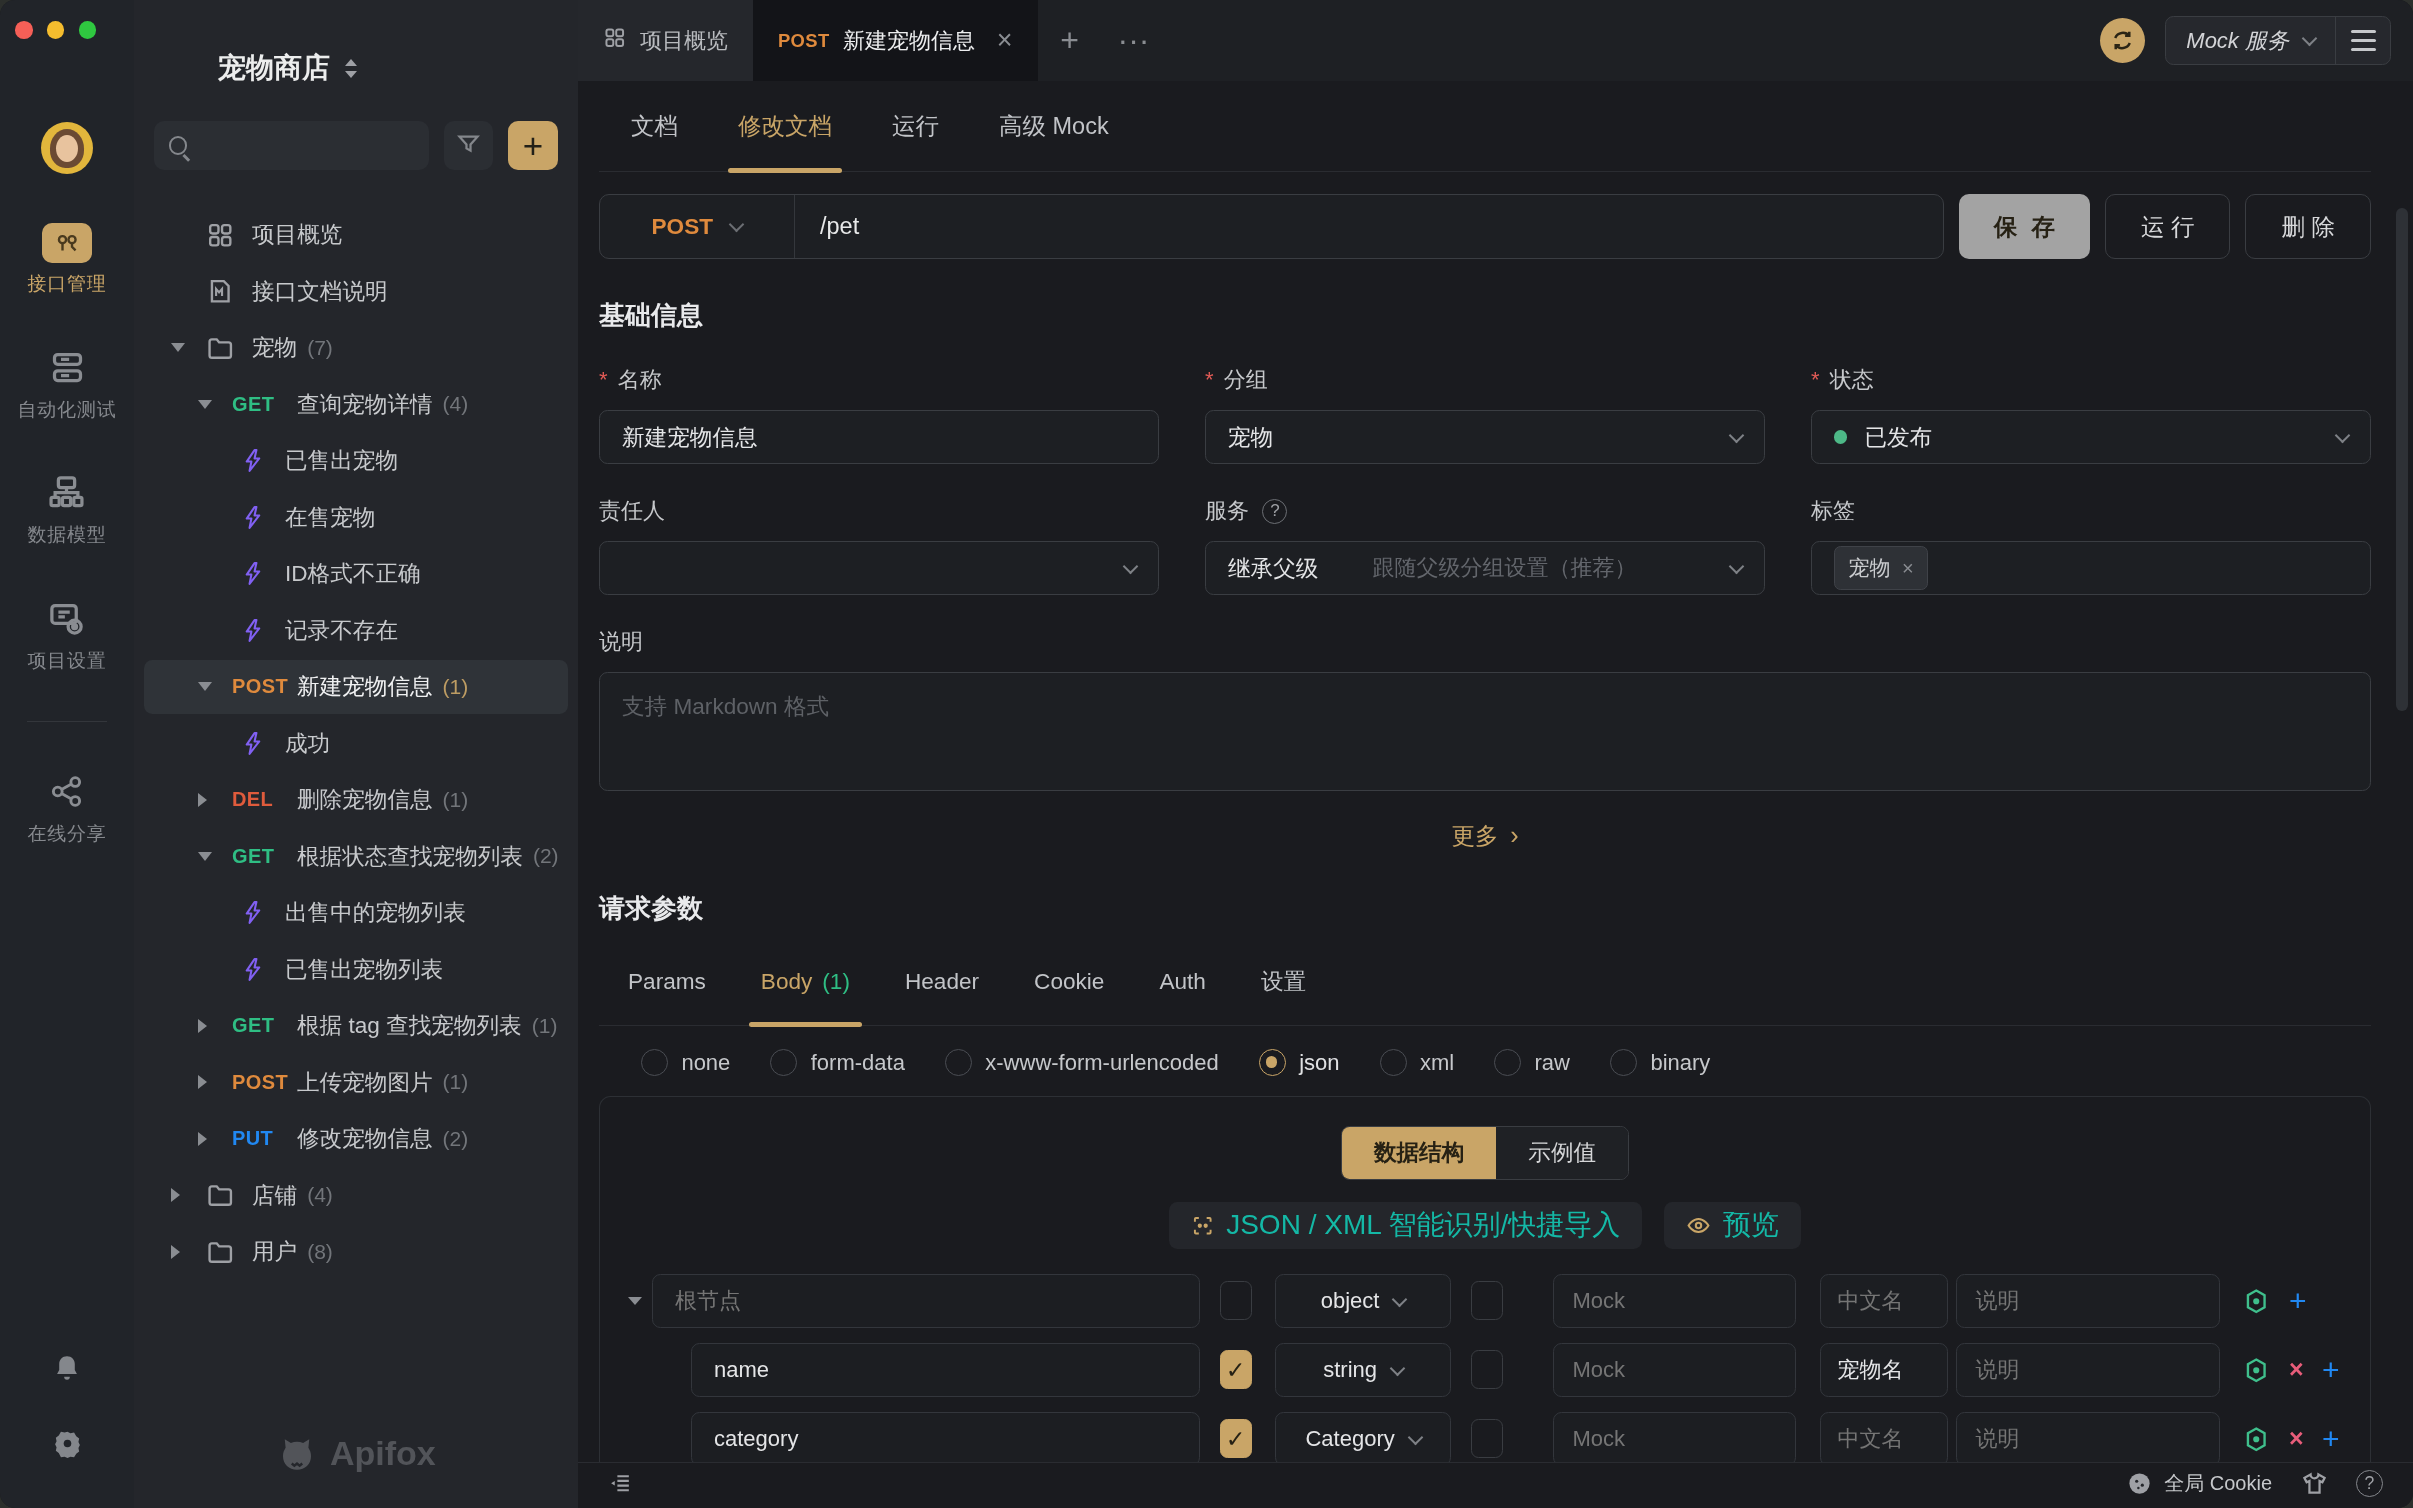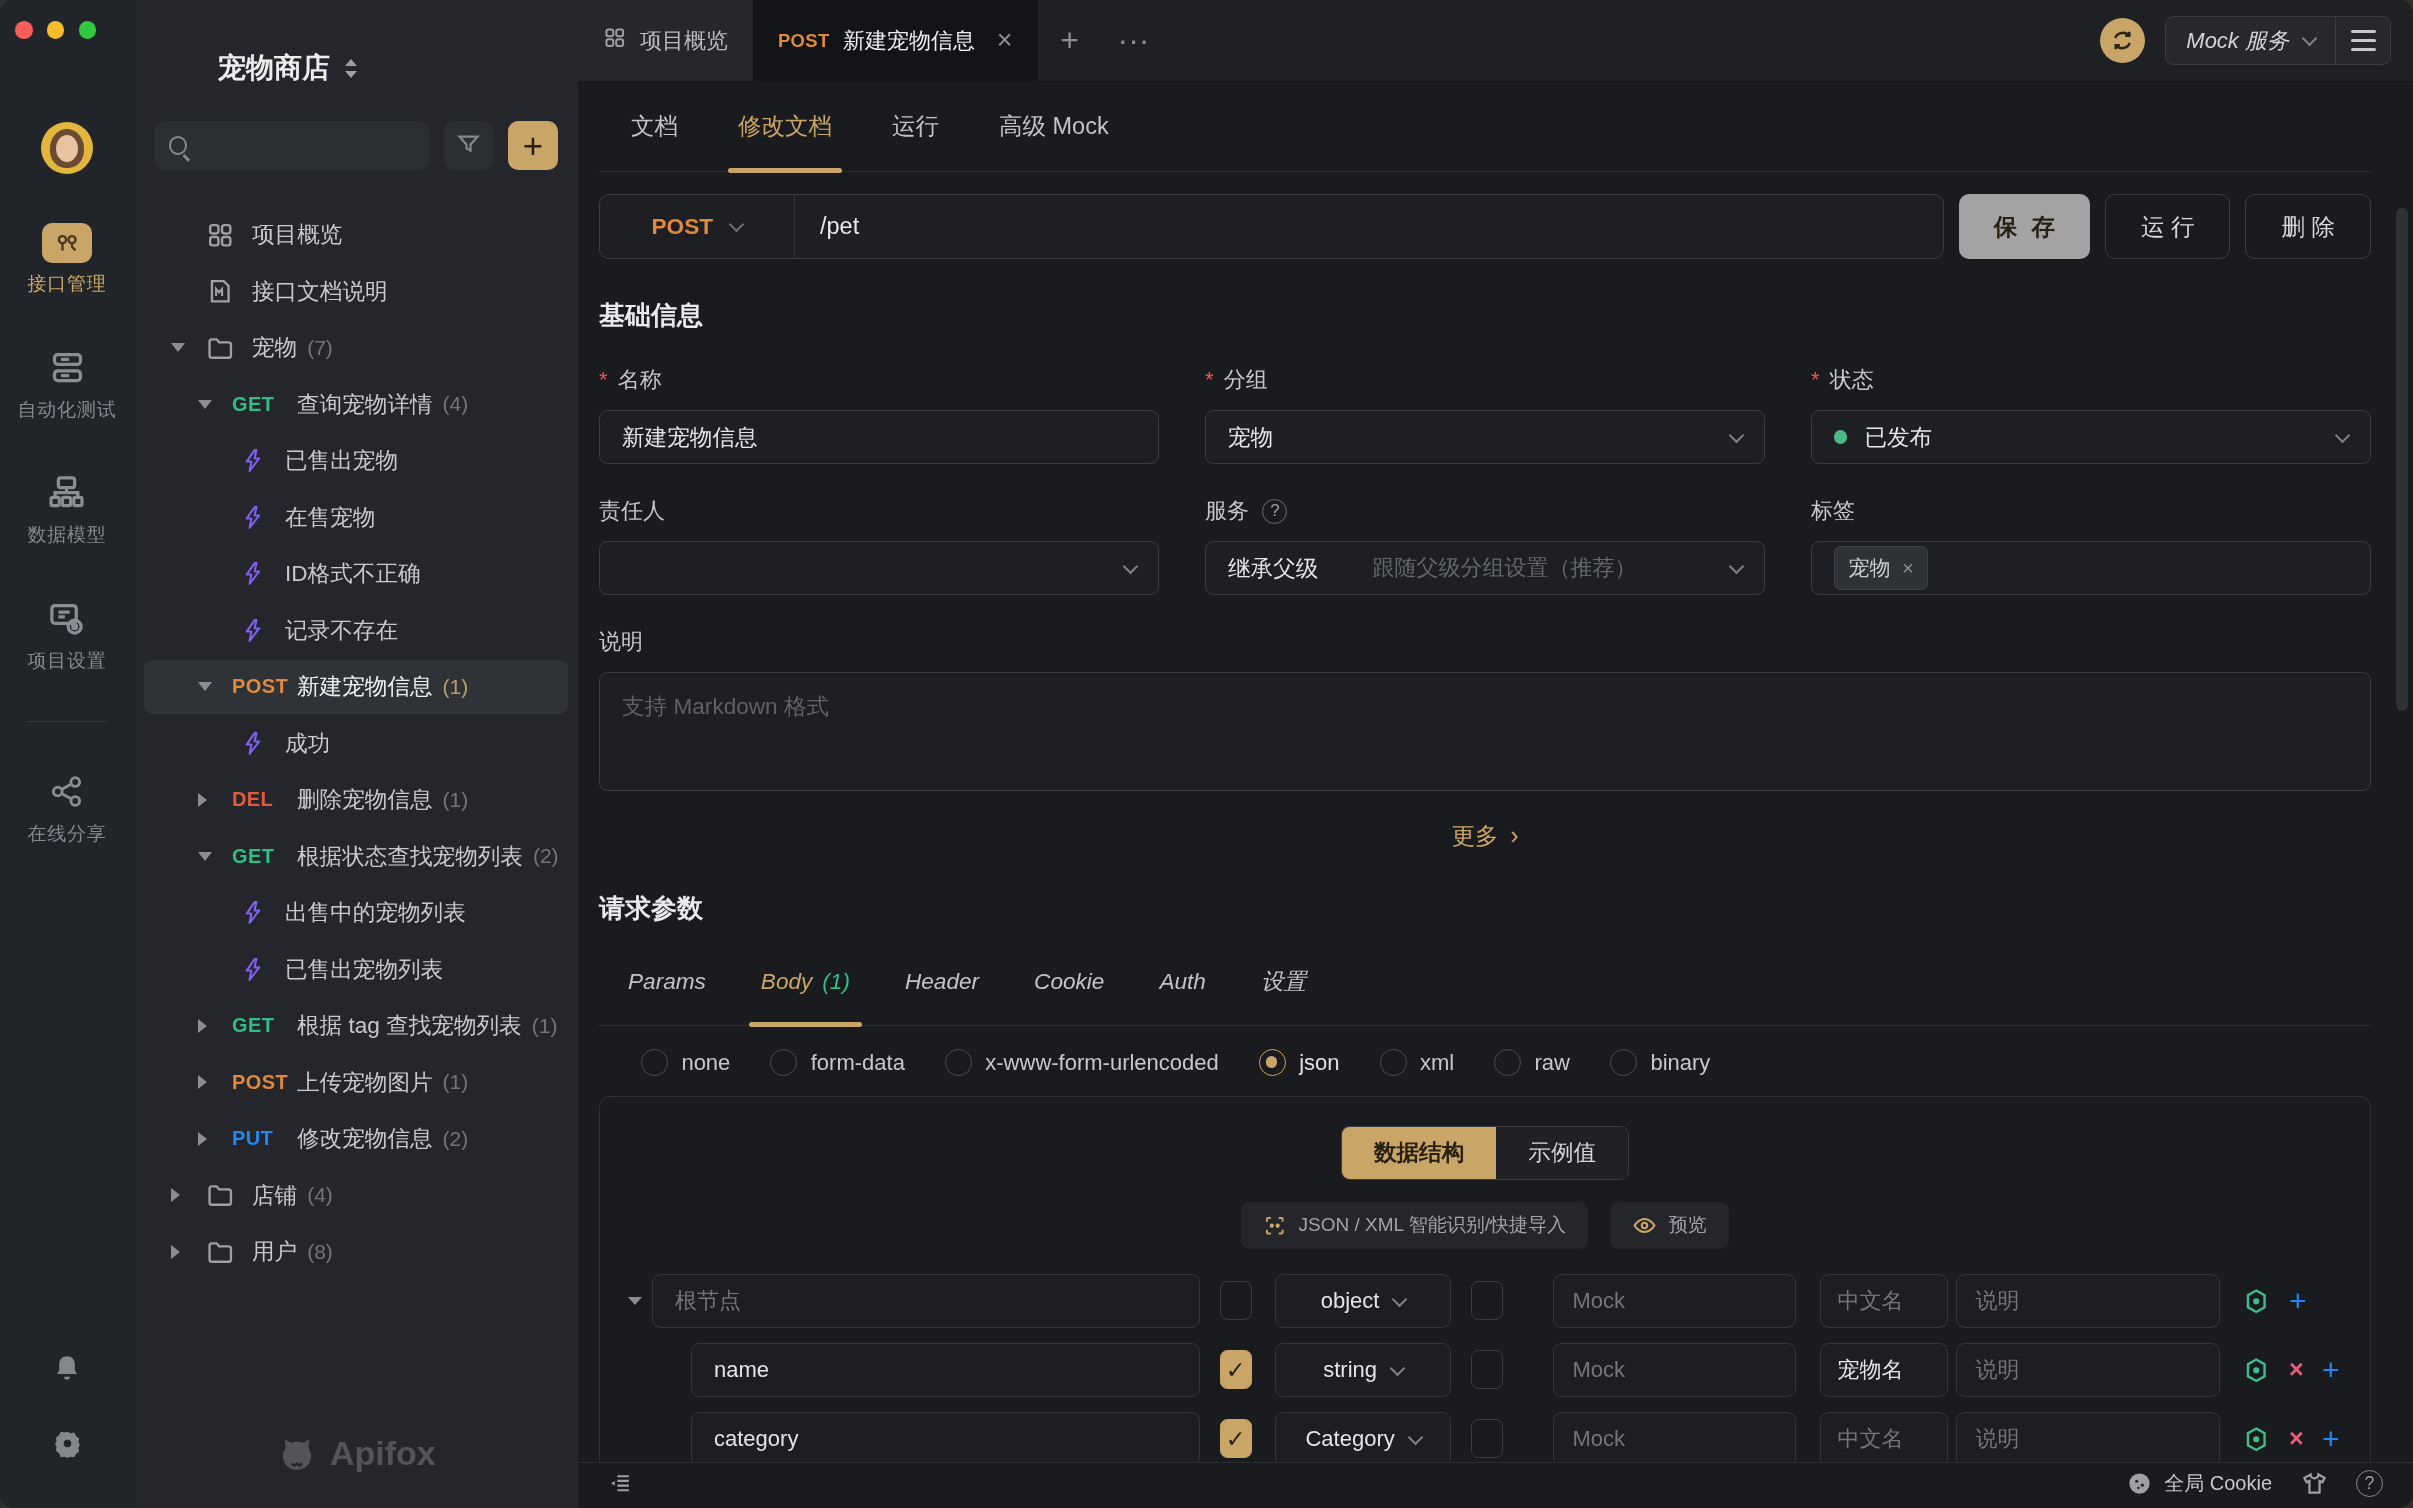--- a/index.html
+++ b/index.html
@@ -97,7 +97,7 @@
   .morelink{margin-top:28.5px;display:flex;justify-content:center;align-items:center;gap:11.7px;color:#c9a567;font-size:23.5px;flex:none;}
   .morearrow{font-size:25px;color:#c9a567;}
 
-  .ptabs{display:flex;height:87px;flex:none;border-bottom:1.7px solid #2a2c31;padding-left:29px;margin-top:13.4px;font-style:italic;}
+  .ptabs{display:flex;height:87px;flex:none;border-bottom:1.7px solid #2a2c31;padding-left:29px;margin-top:13.4px;}
   .ptab{margin-right:55px;font-size:22.6px;color:#c2c4c8;height:100%;display:flex;align-items:center;gap:10px;position:relative;}
   .ptab.active{color:#c9a567;}
   .ptab.active::after{content:"";position:absolute;left:-11.7px;right:-11.7px;bottom:-1.7px;height:5px;background:#c9a567;border-radius:2.5px;}

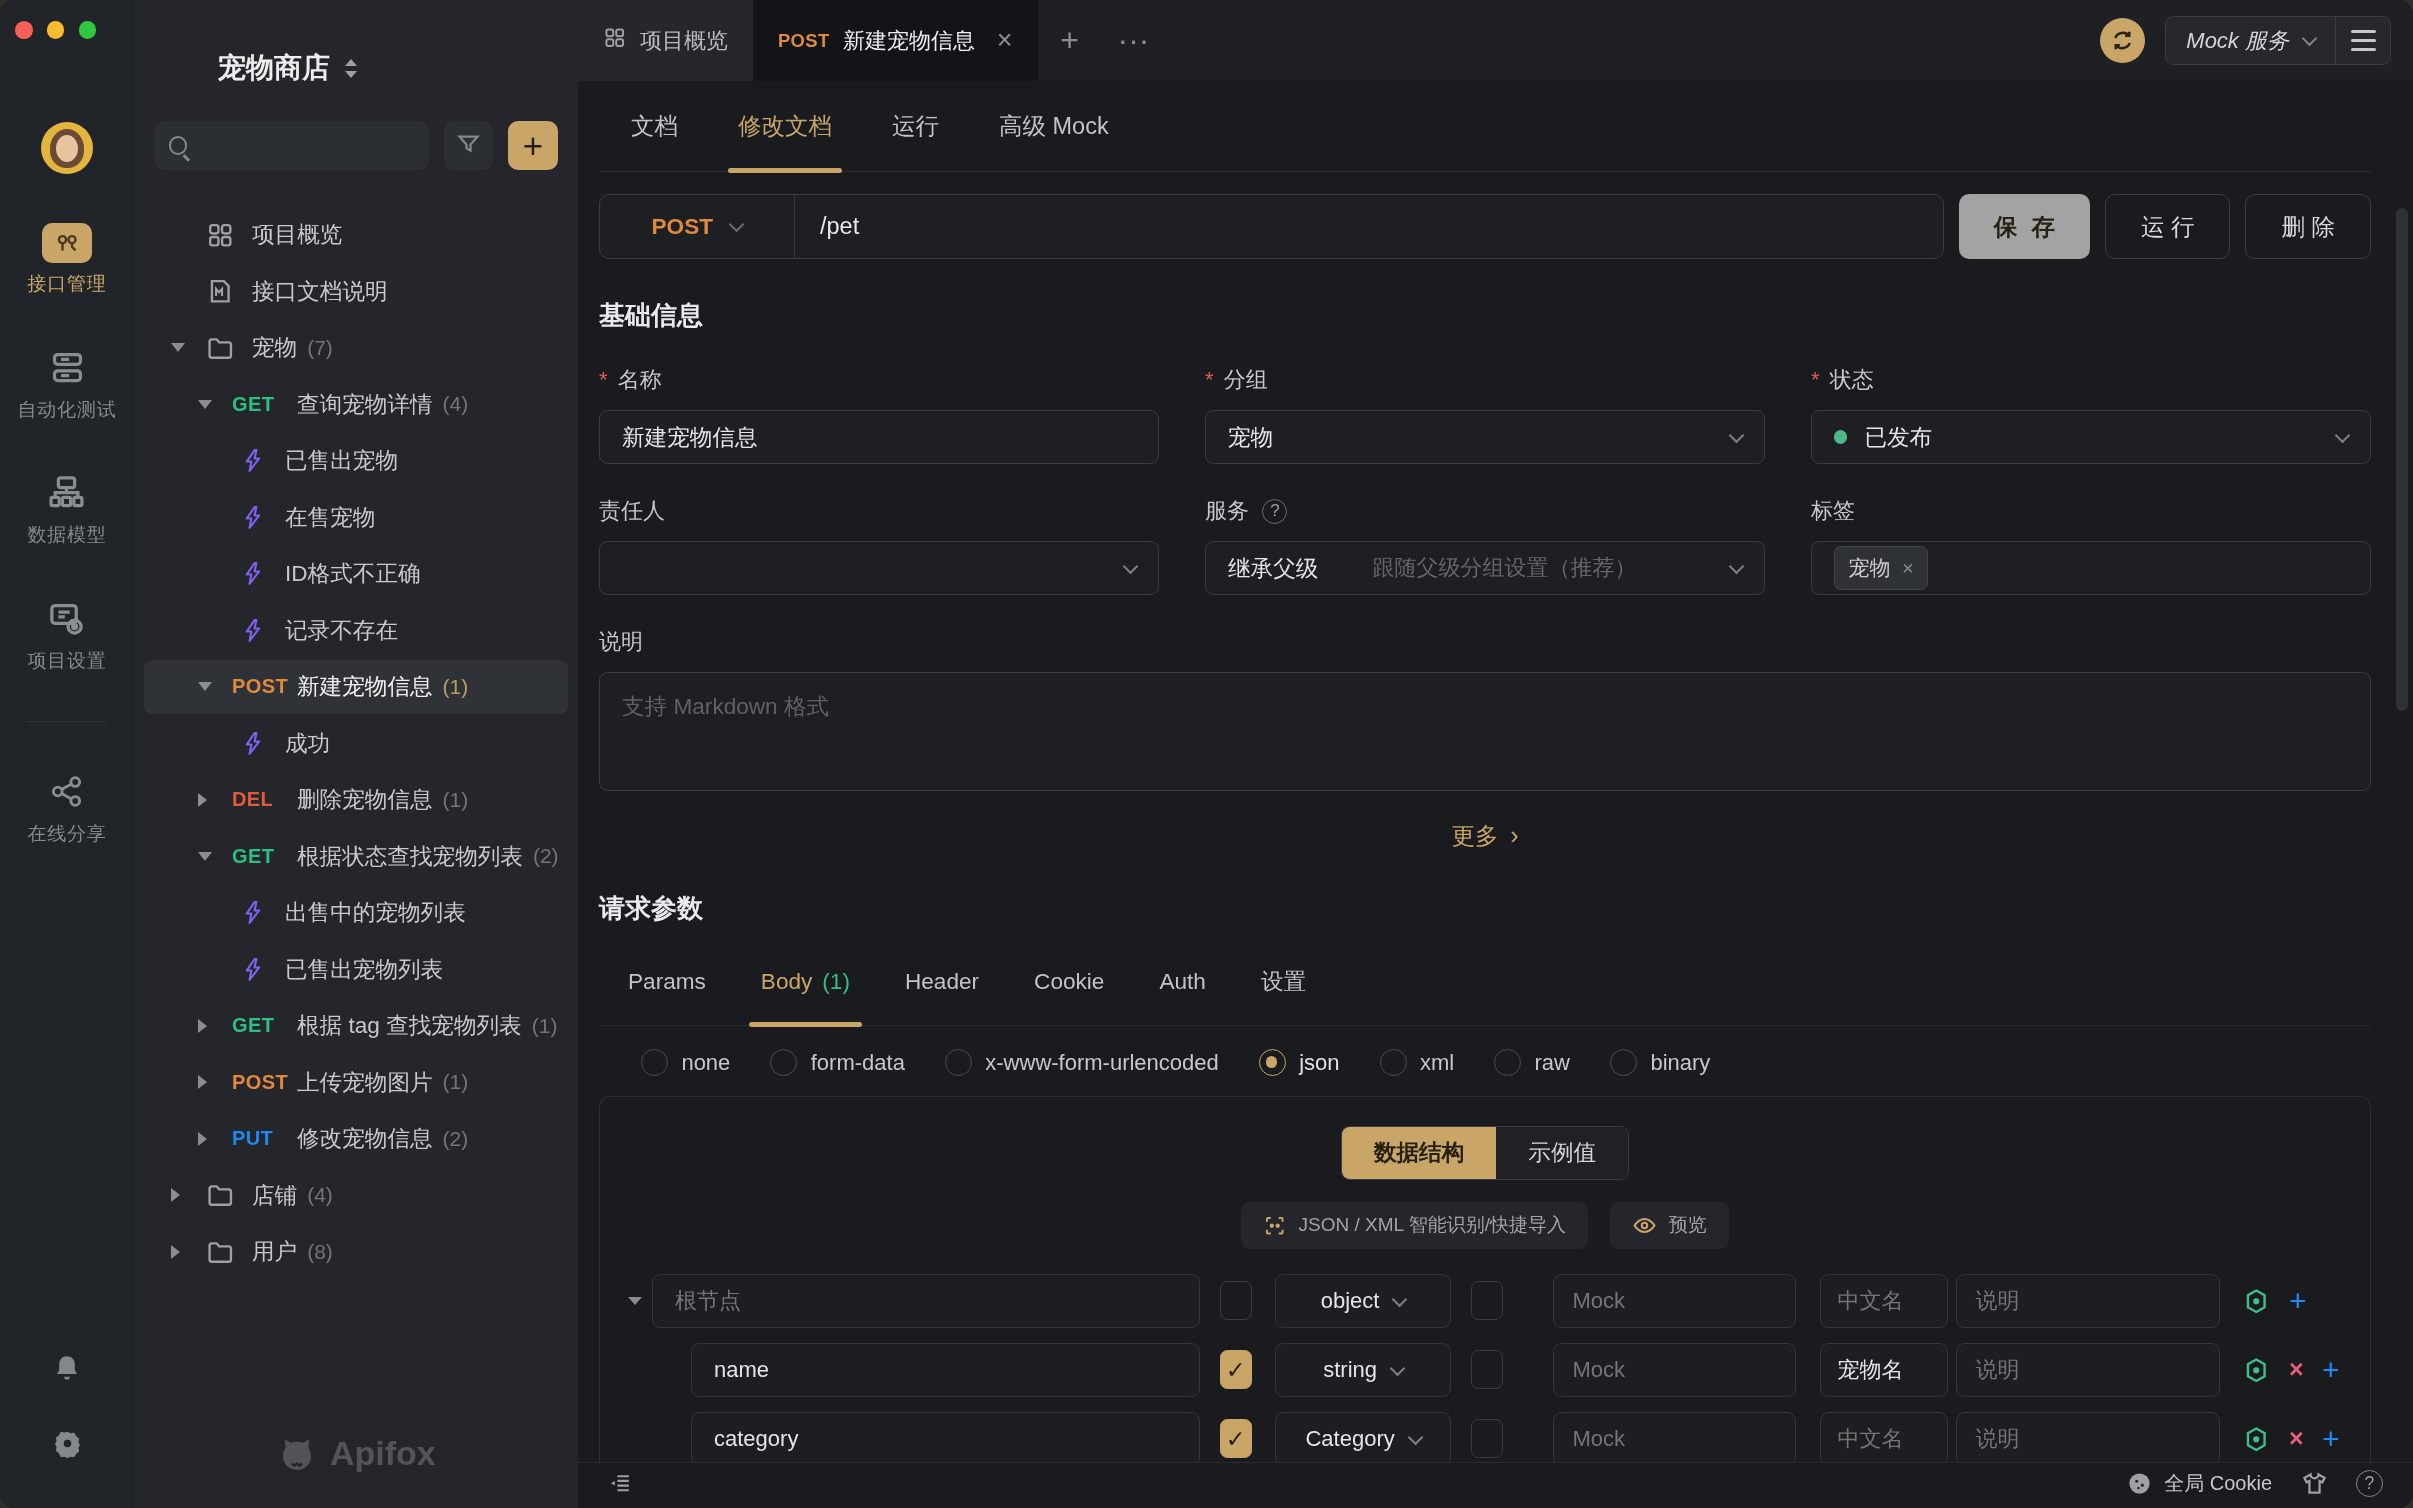--- a/index.html
+++ b/index.html
@@ -114,7 +114,7 @@
   .tseg{padding:0 32px;display:flex;align-items:center;font-size:22.6px;color:#d5d6d8;background:#1f2125;}
   .tseg.active{background:#c9a567;color:#262114;font-weight:600;}
   .importrow{align-self:center;display:flex;gap:22px;margin-top:22px;flex:none;}
-  .goldbtn{height:47px;padding:0 22px;border-radius:8.4px;background:#24262b;color:#a3a3a3;font-size:19px;display:flex;align-items:center;gap:11.7px;}
+  .goldbtn{height:47px;padding:0 22px;border-radius:8.4px;background:#24262b;color:#14b8a6;font-size:28px;display:flex;align-items:center;gap:11.7px;}
   .schema{margin-top:25px;display:flex;flex-direction:column;gap:15px;}
   .srow{display:flex;align-items:center;height:54px;flex:none;}
   .scaret{width:35px;flex:none;display:flex;justify-content:center;}

